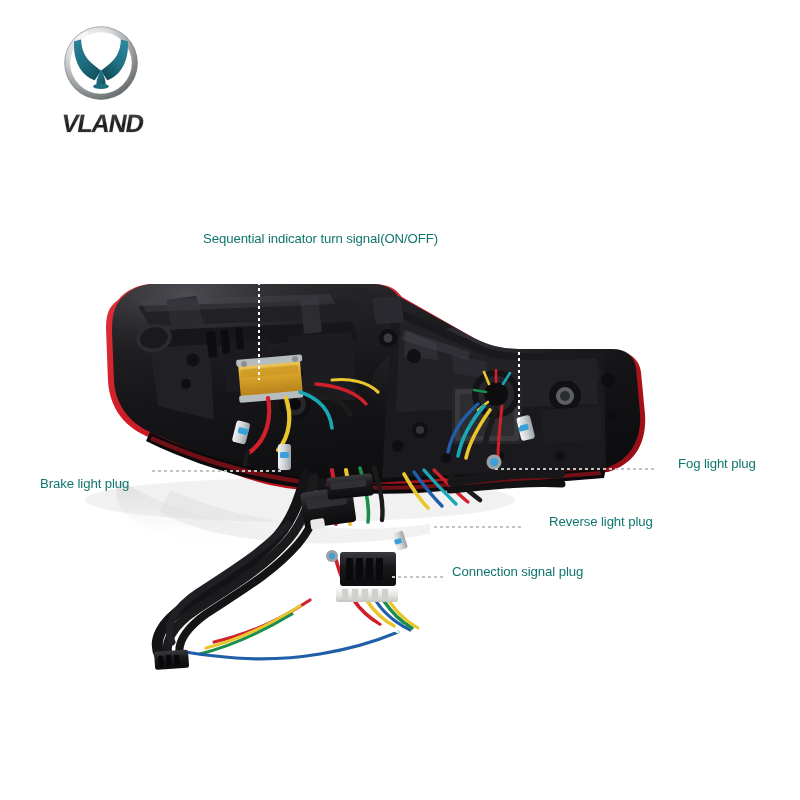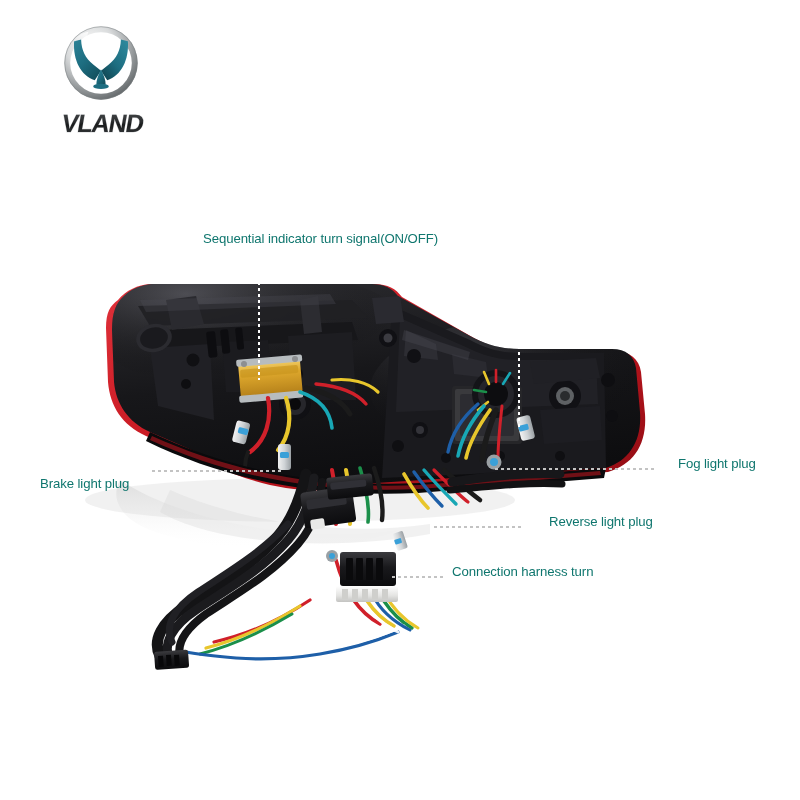--- a/index.html
+++ b/index.html
@@ -430,7 +430,7 @@
   <div class="callout" style="left:529px; top:514px;margin-left:20px;">Reverse light plug</div>
 
   <div class="leader horiz dark" style="left:392px; top:576px; width:54px;"></div>
-  <div class="callout" style="left:452px; top:564px;">Connection harness turn</div>
+  <div class="callout" style="left:452px; top:564px;">Connection signal plug</div>
 
 </div>
 

